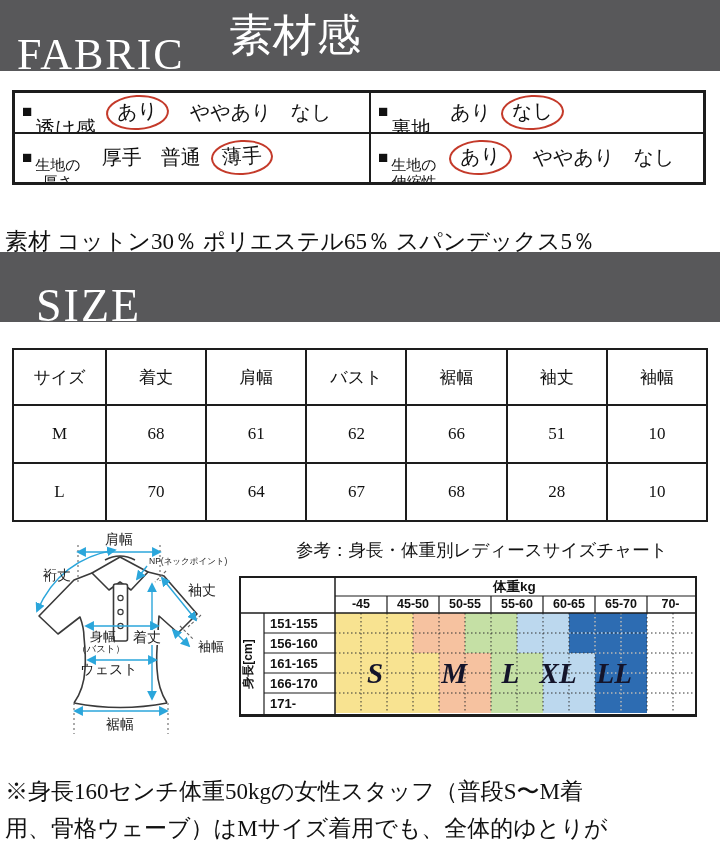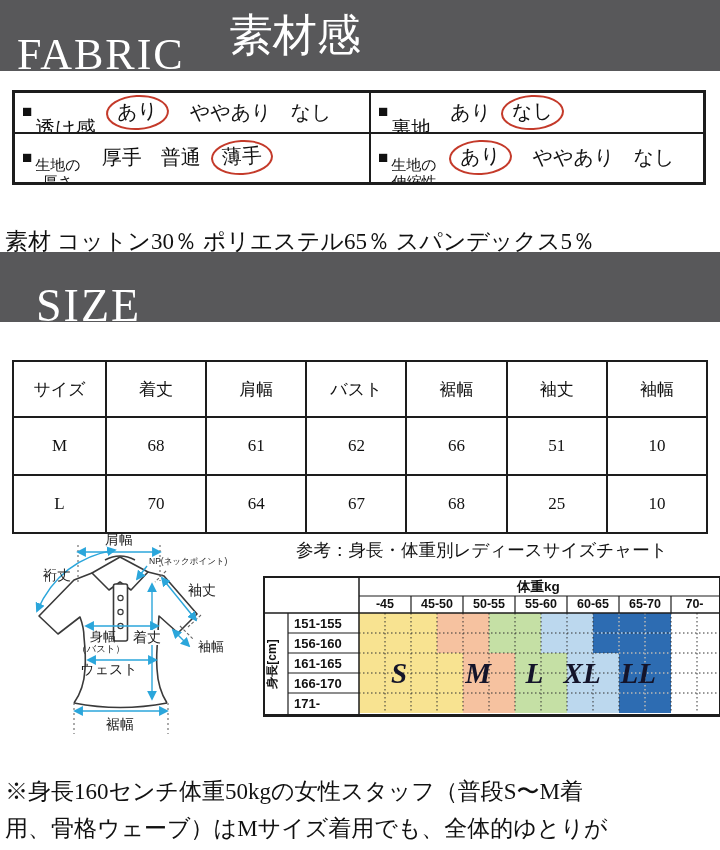--- a/index.html
+++ b/index.html
@@ -39,7 +39,7 @@
   .material{position:absolute;left:5px;top:203px;font-size:23px;white-space:nowrap;}
 
   .size-table{
-    position:absolute;left:12px;top:360px;width:696px;height:173px;
+    position:absolute;left:12px;top:348px;width:696px;height:173px;
     border-collapse:collapse;table-layout:fixed;text-align:center;
     font-size:17px;
   }

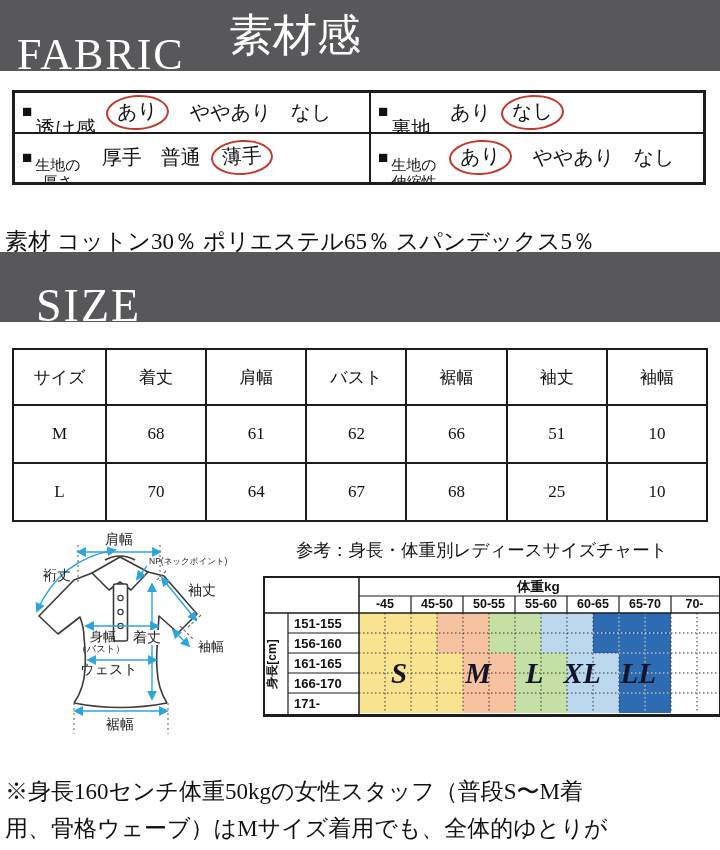--- a/index.html
+++ b/index.html
@@ -142,7 +142,7 @@
         <td>64</td>
         <td>67</td>
         <td>68</td>
-        <td>25</td>
+        <td>28</td>
         <td>10</td>
       </tr>
     </tbody>

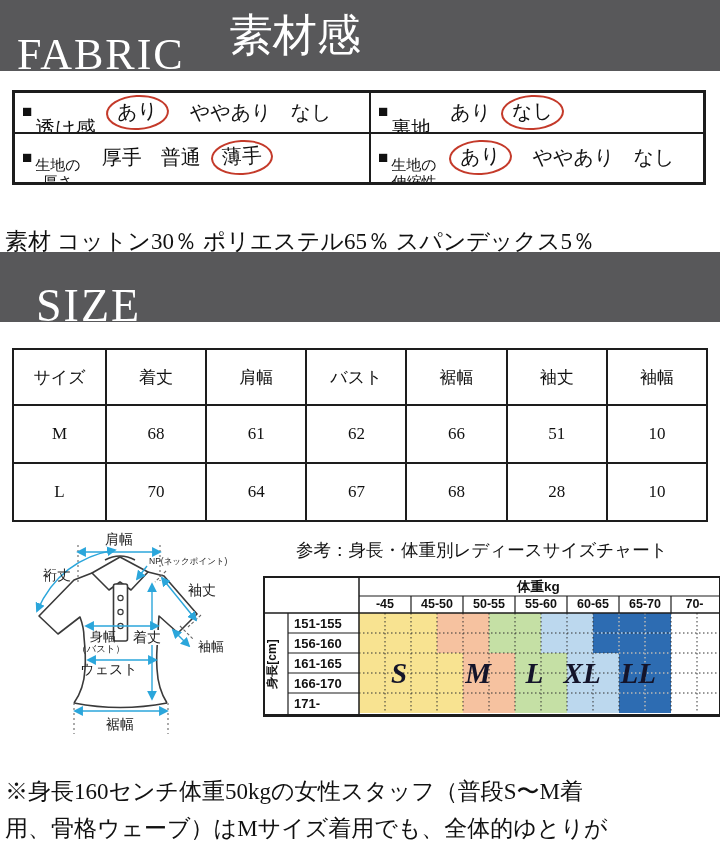--- a/index.html
+++ b/index.html
@@ -53,7 +53,7 @@
 
   .ref-title{position:absolute;left:248px;top:538px;font-size:17.5px;white-space:nowrap;margin-left:48px;}
 
-  #chart-wrap{position:absolute;left:263px;top:576px;width:458px;height:142px;}
+  #chart-wrap{position:absolute;left:239px;top:576px;width:458px;height:142px;}
   #size-chart-svg text{font-family:"Liberation Sans","DejaVu Sans",sans-serif;}
 
   .note{

